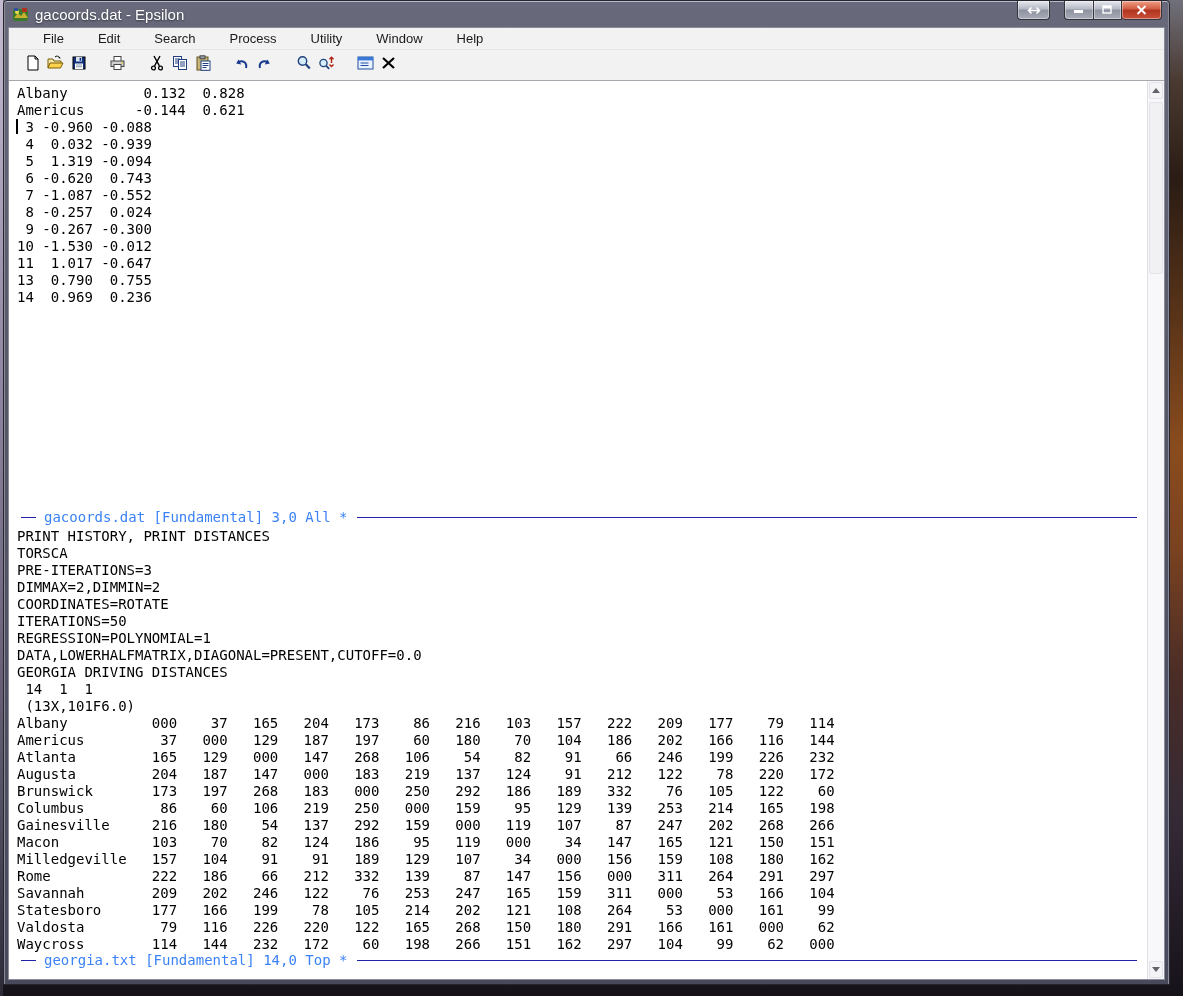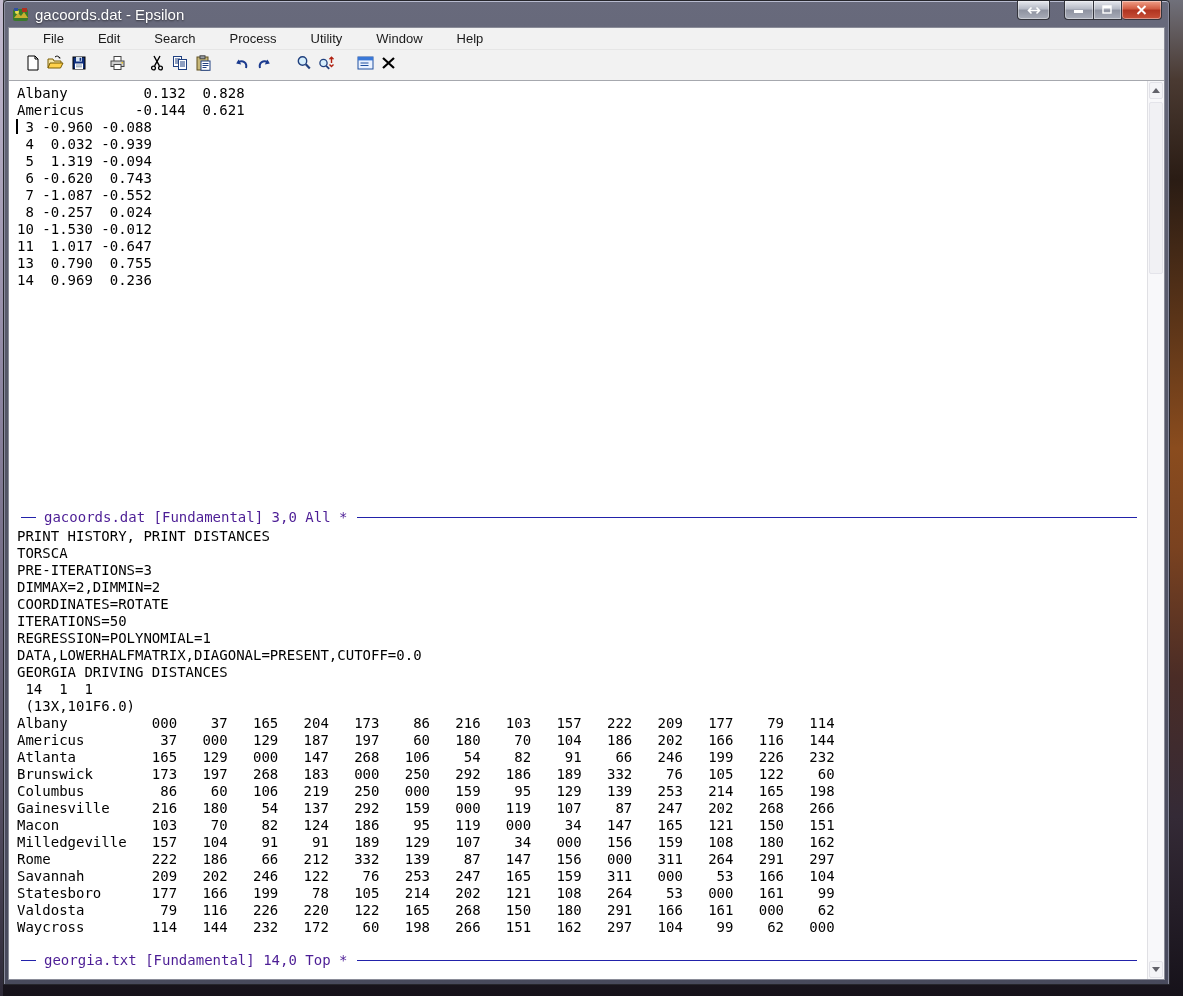--- a/index.html
+++ b/index.html
@@ -246,6 +246,7 @@
             <div class="line"> 6 -0.620  0.743</div>
             <div class="line"> 7 -1.087 -0.552</div>
             <div class="line"> 8 -0.257  0.024</div>
+            <div class="line"> 9 -0.267 -0.300</div>
             <div class="line">10 -1.530 -0.012</div>
             <div class="line">11  1.017 -0.647</div>
             <div class="line">13  0.790  0.755</div>

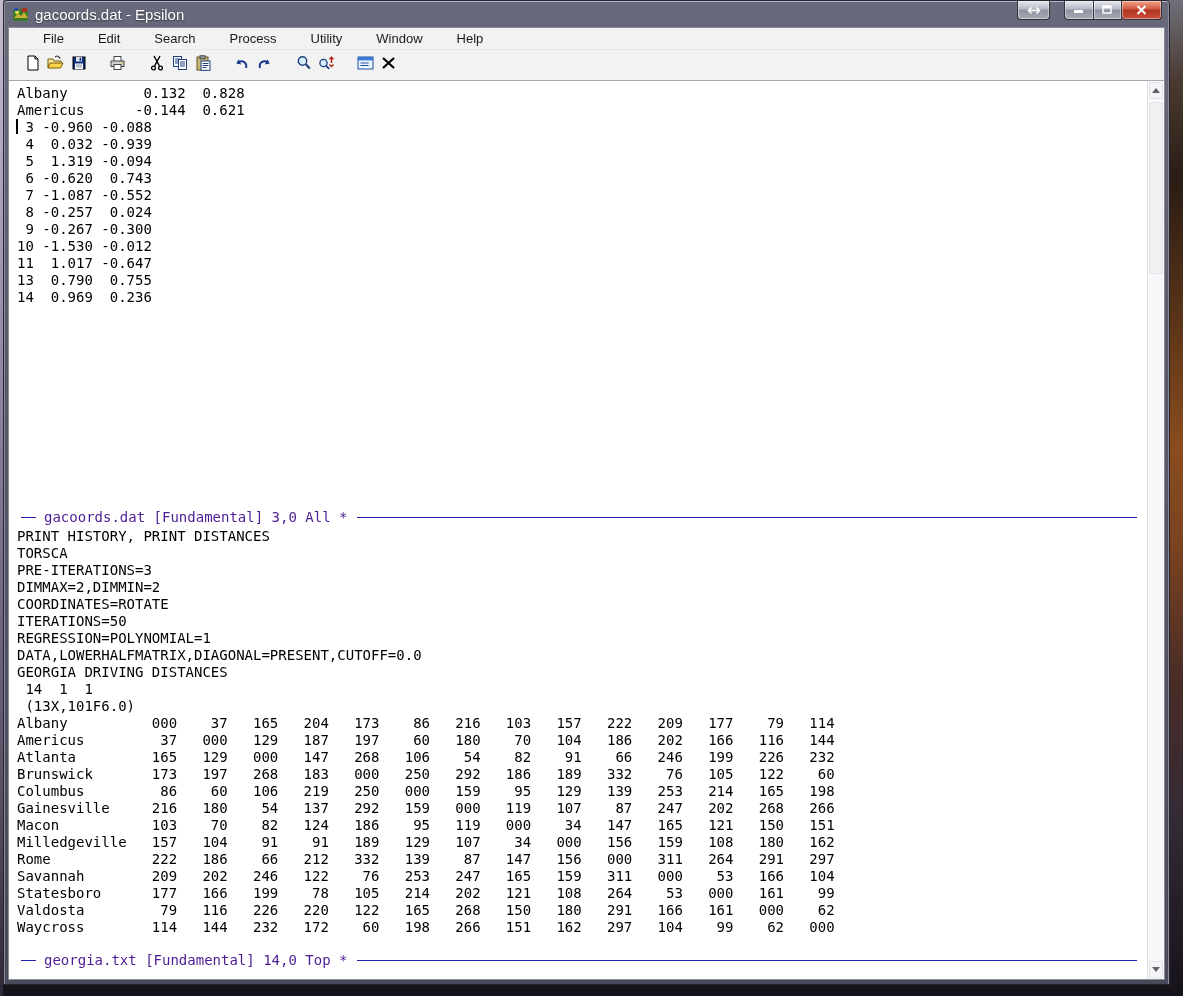--- a/index.html
+++ b/index.html
@@ -46,7 +46,7 @@
   .pane-bottom{height:426px;padding-top:2px;}
   .line{height:17px;white-space:pre;}
   .caret{position:absolute;left:7px;top:38px;width:2px;height:15px;background:#000;}
-  .modeline{height:17px;display:flex;align-items:center;color:#4c1d95;background:#fff;
+  .modeline{height:17px;display:flex;align-items:center;color:#3b82f6;background:#fff;
     font-family:"DejaVu Sans Mono","Liberation Mono",monospace;font-size:14px;}
   .ml-dash{width:15px;height:1px;background:#2222aa;margin:0 8px 0 12px;flex:0 0 auto;}
   .ml-text{white-space:pre;flex:0 0 auto;}

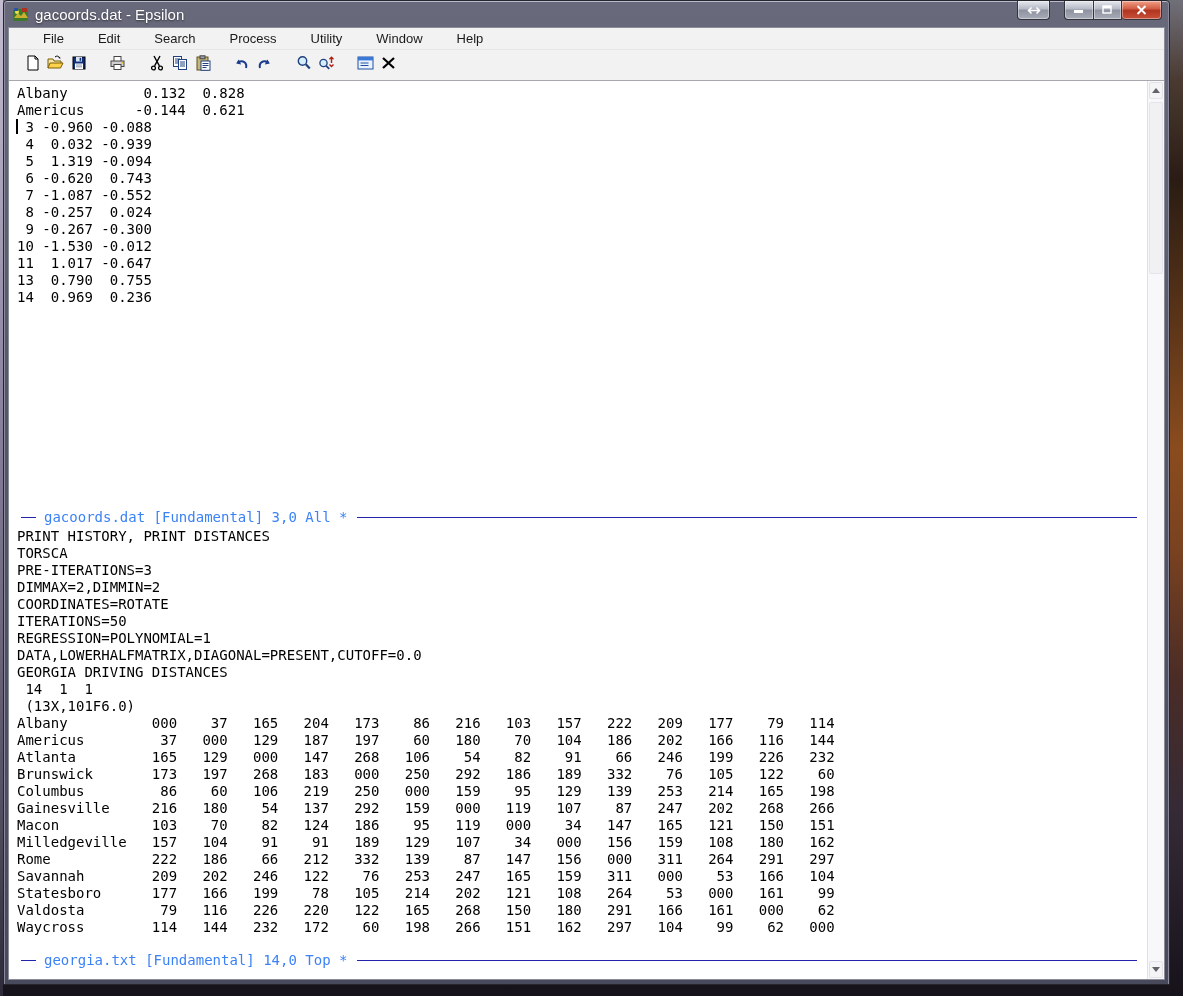--- a/index.html
+++ b/index.html
@@ -274,6 +274,7 @@
             <div class="line">Albany          000    37   165   204   173    86   216   103   157   222   209   177    79   114</div>
             <div class="line">Americus         37   000   129   187   197    60   180    70   104   186   202   166   116   144</div>
             <div class="line">Atlanta         165   129   000   147   268   106    54    82    91    66   246   199   226   232</div>
+            <div class="line">Augusta         204   187   147   000   183   219   137   124    91   212   122    78   220   172</div>
             <div class="line">Brunswick       173   197   268   183   000   250   292   186   189   332    76   105   122    60</div>
             <div class="line">Columbus         86    60   106   219   250   000   159    95   129   139   253   214   165   198</div>
             <div class="line">Gainesville     216   180    54   137   292   159   000   119   107    87   247   202   268   266</div>

